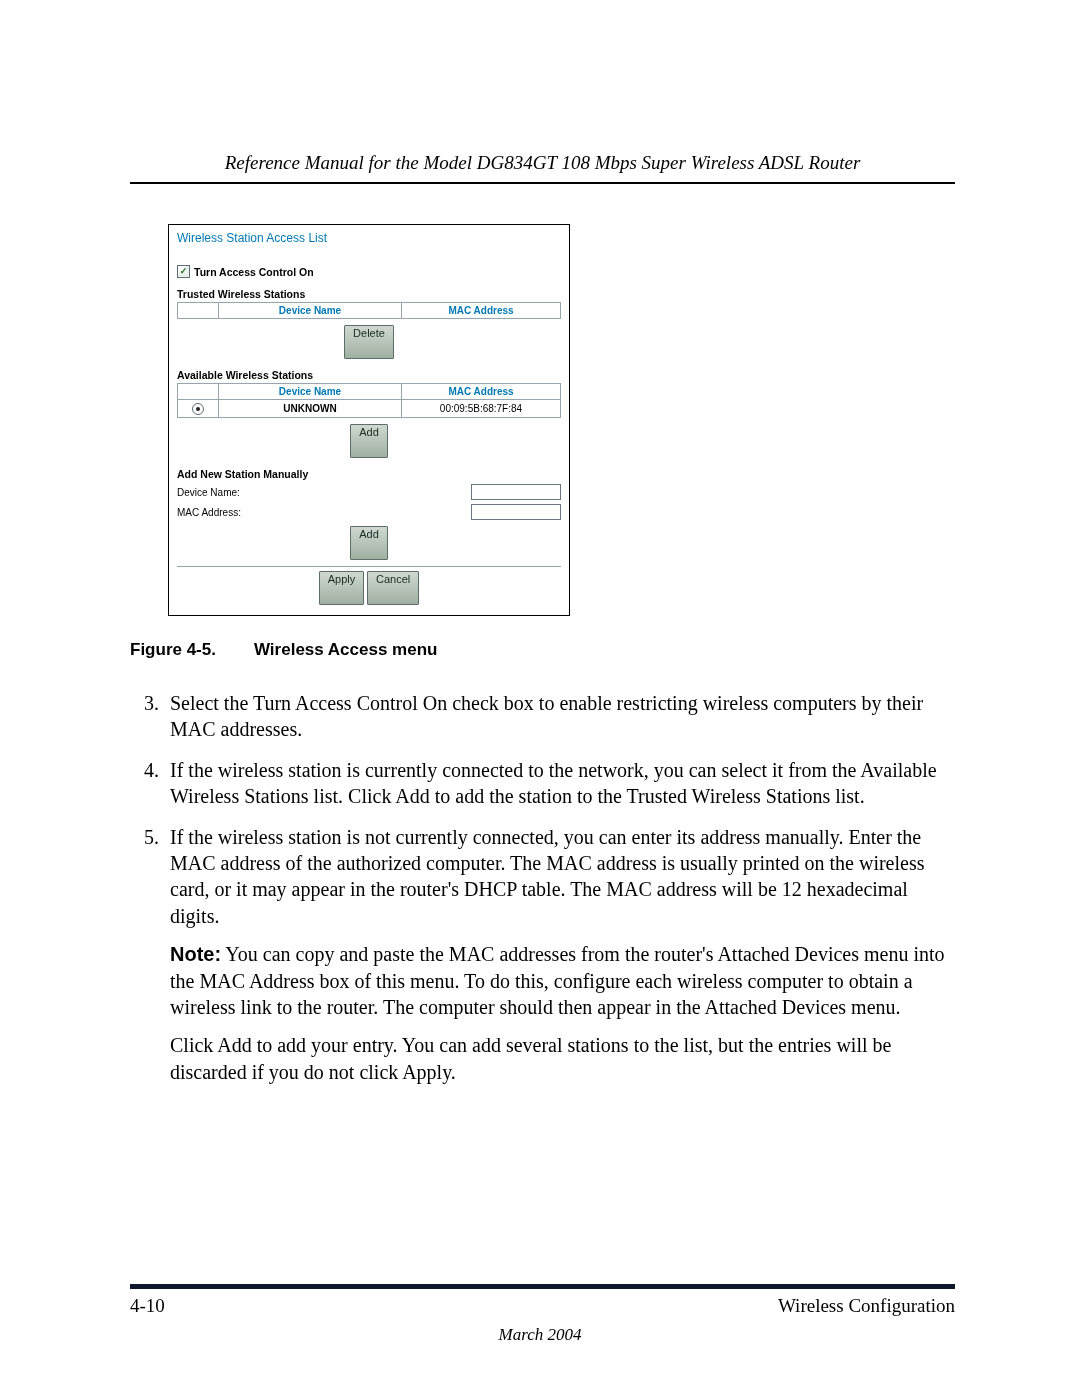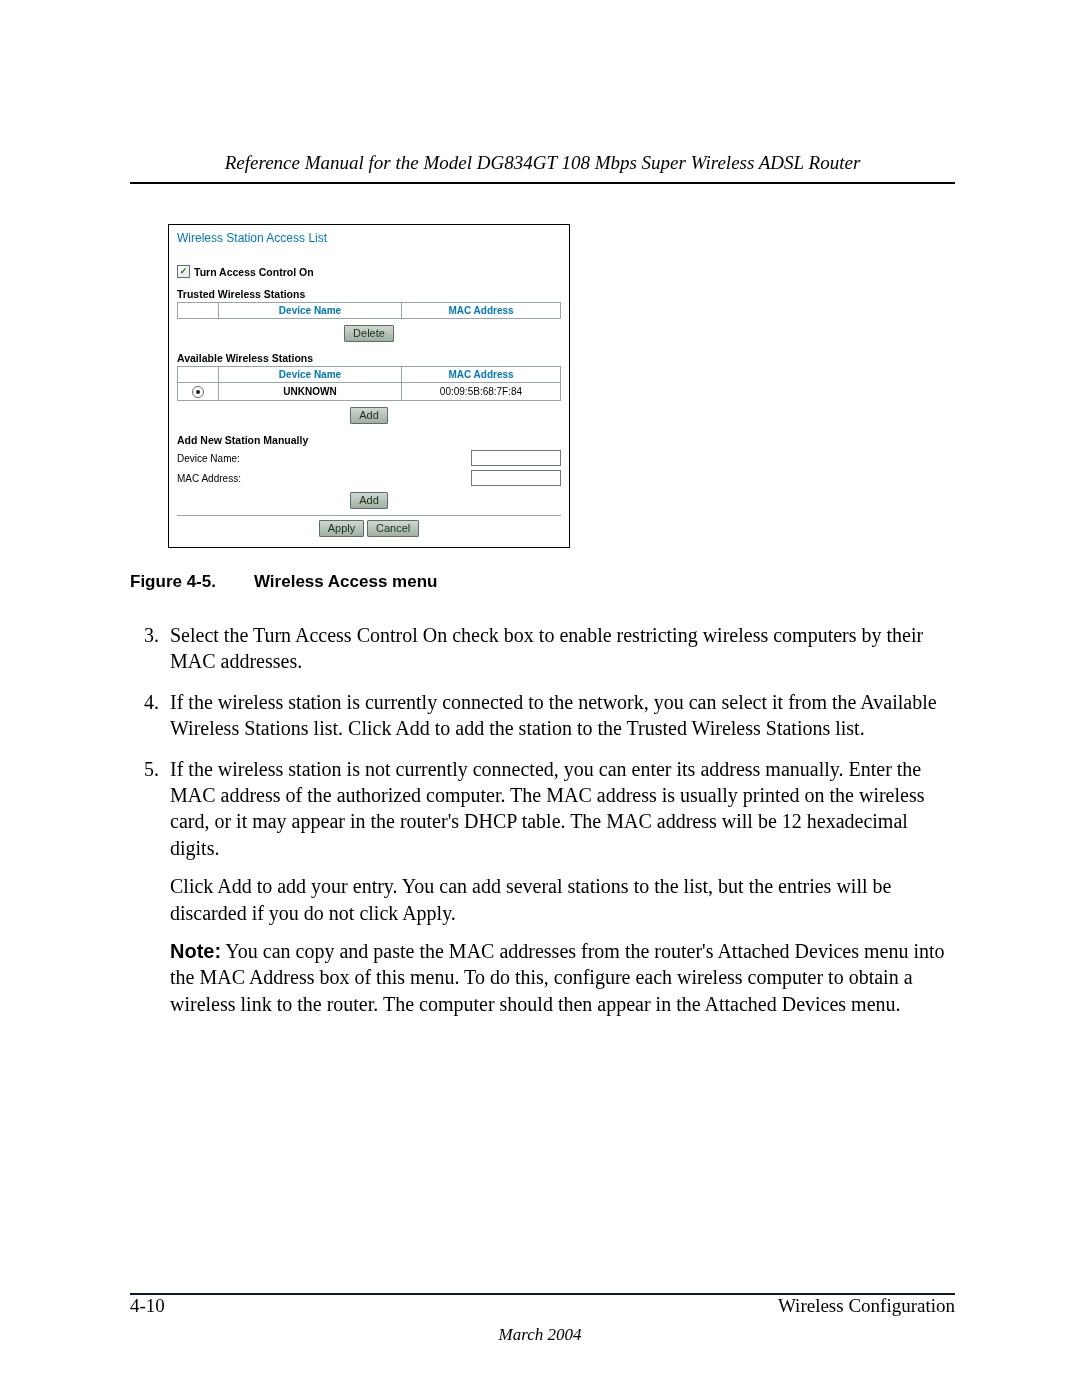--- a/index.html
+++ b/index.html
@@ -97,7 +97,7 @@
     color: #1b2b1f;
     font-family: Arial, Helvetica, sans-serif;
     font-size: 11px;
-    padding: 1px 8px 2px 8px;
+    padding: 1px 8px 19px 8px;
     border-radius: 1px;
   }
   .radio-dot {

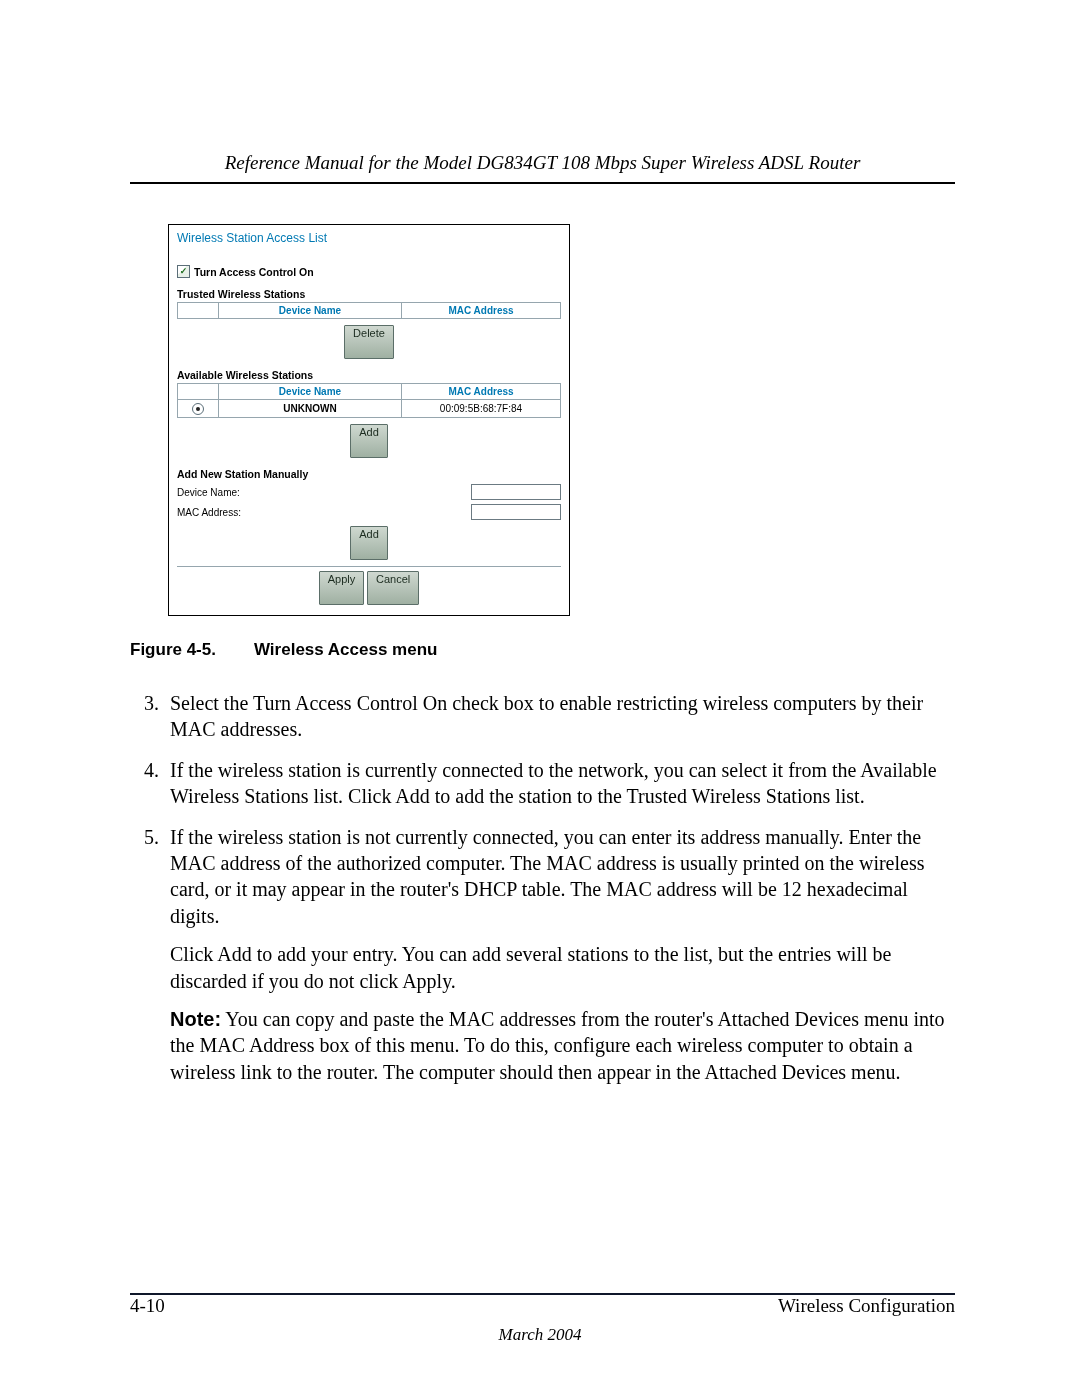--- a/index.html
+++ b/index.html
@@ -251,10 +251,10 @@
     <li>If the wireless station is currently connected to the network, you can select it from the Available Wireless Stations list. Click Add to add the station to the Trusted Wireless Stations list.</li>
     <li>
       <span>If the wireless station is not currently connected, you can enter its address manually. Enter the MAC address of the authorized computer. The MAC address is usually printed on the wireless card, or it may appear in the router's DHCP table. The MAC address will be 12 hexadecimal digits.</span>
-      <div class="para2">Click Add to add your entry. You can add several stations to the list, but the entries will be discarded if you do not click Apply.</div>
       <div class="para2">
         <span class="note-label">Note:</span><span> You can copy and paste the MAC addresses from the router's Attached Devices menu into the MAC Address box of this menu. To do this, configure each wireless computer to obtain a wireless link to the router. The computer should then appear in the Attached Devices menu.</span>
       </div>
+      <div class="para2">Click Add to add your entry. You can add several stations to the list, but the entries will be discarded if you do not click Apply.</div>
     </li>
   </ol>
 

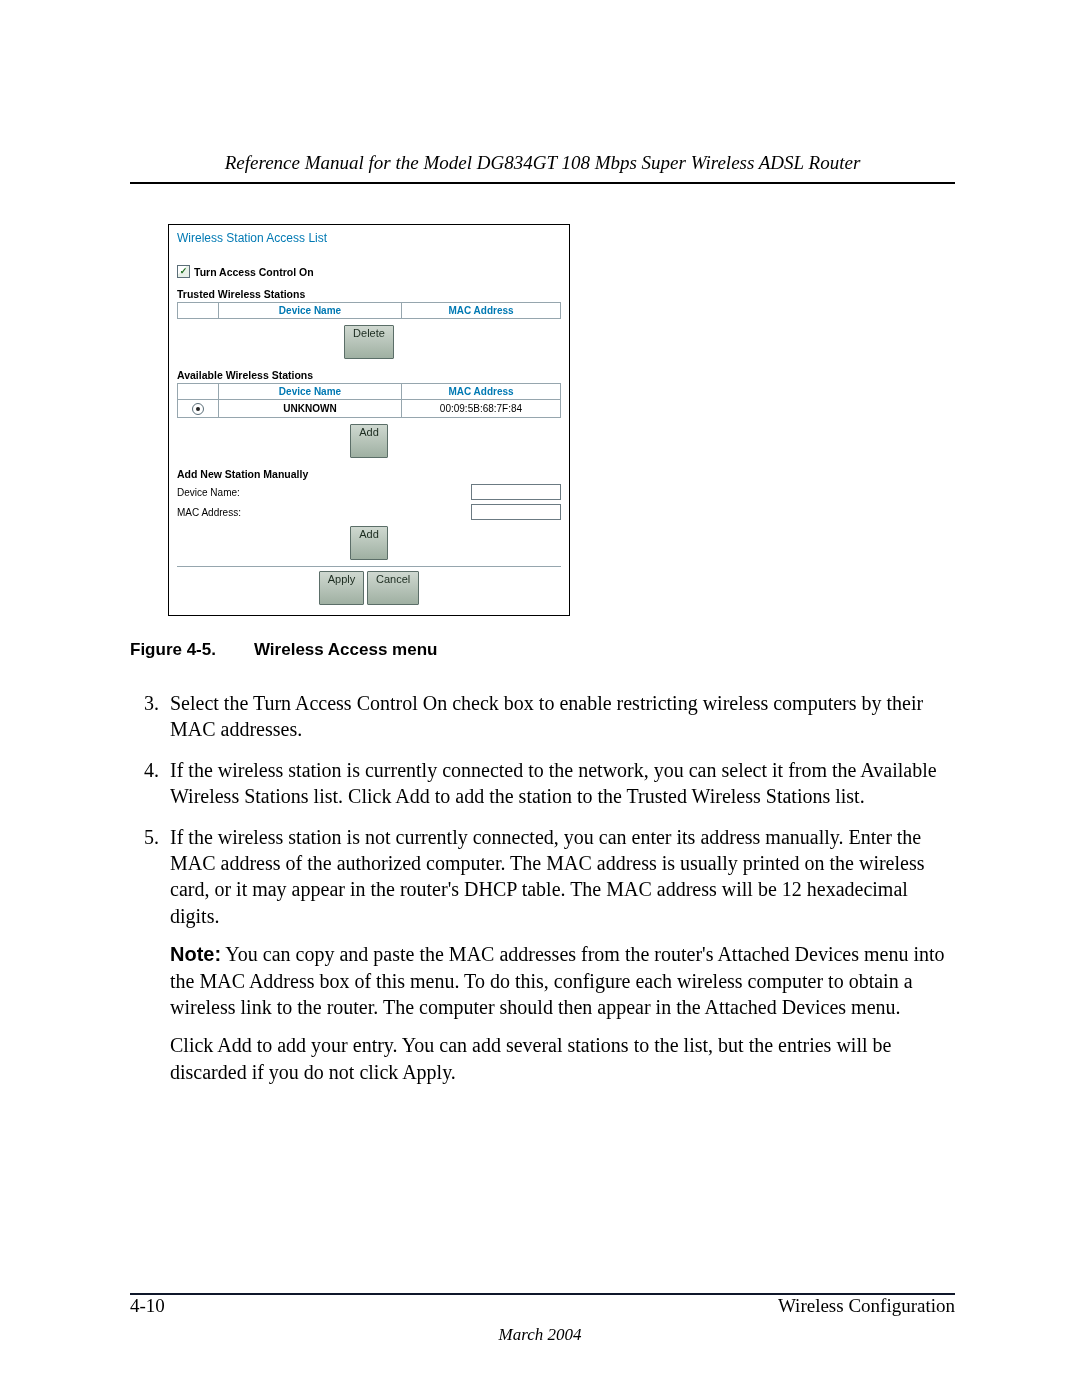--- a/index.html
+++ b/index.html
@@ -160,7 +160,8 @@
     position: absolute;
     left: 130px; right: 125px;
     bottom: 80px;
-    border-top: 2px solid #0f172a;
+    border-top: 5px solid #0f172a;
+    padding-top: 6px;
     display: flex;
     justify-content: space-between;
     font-size: 19px;

